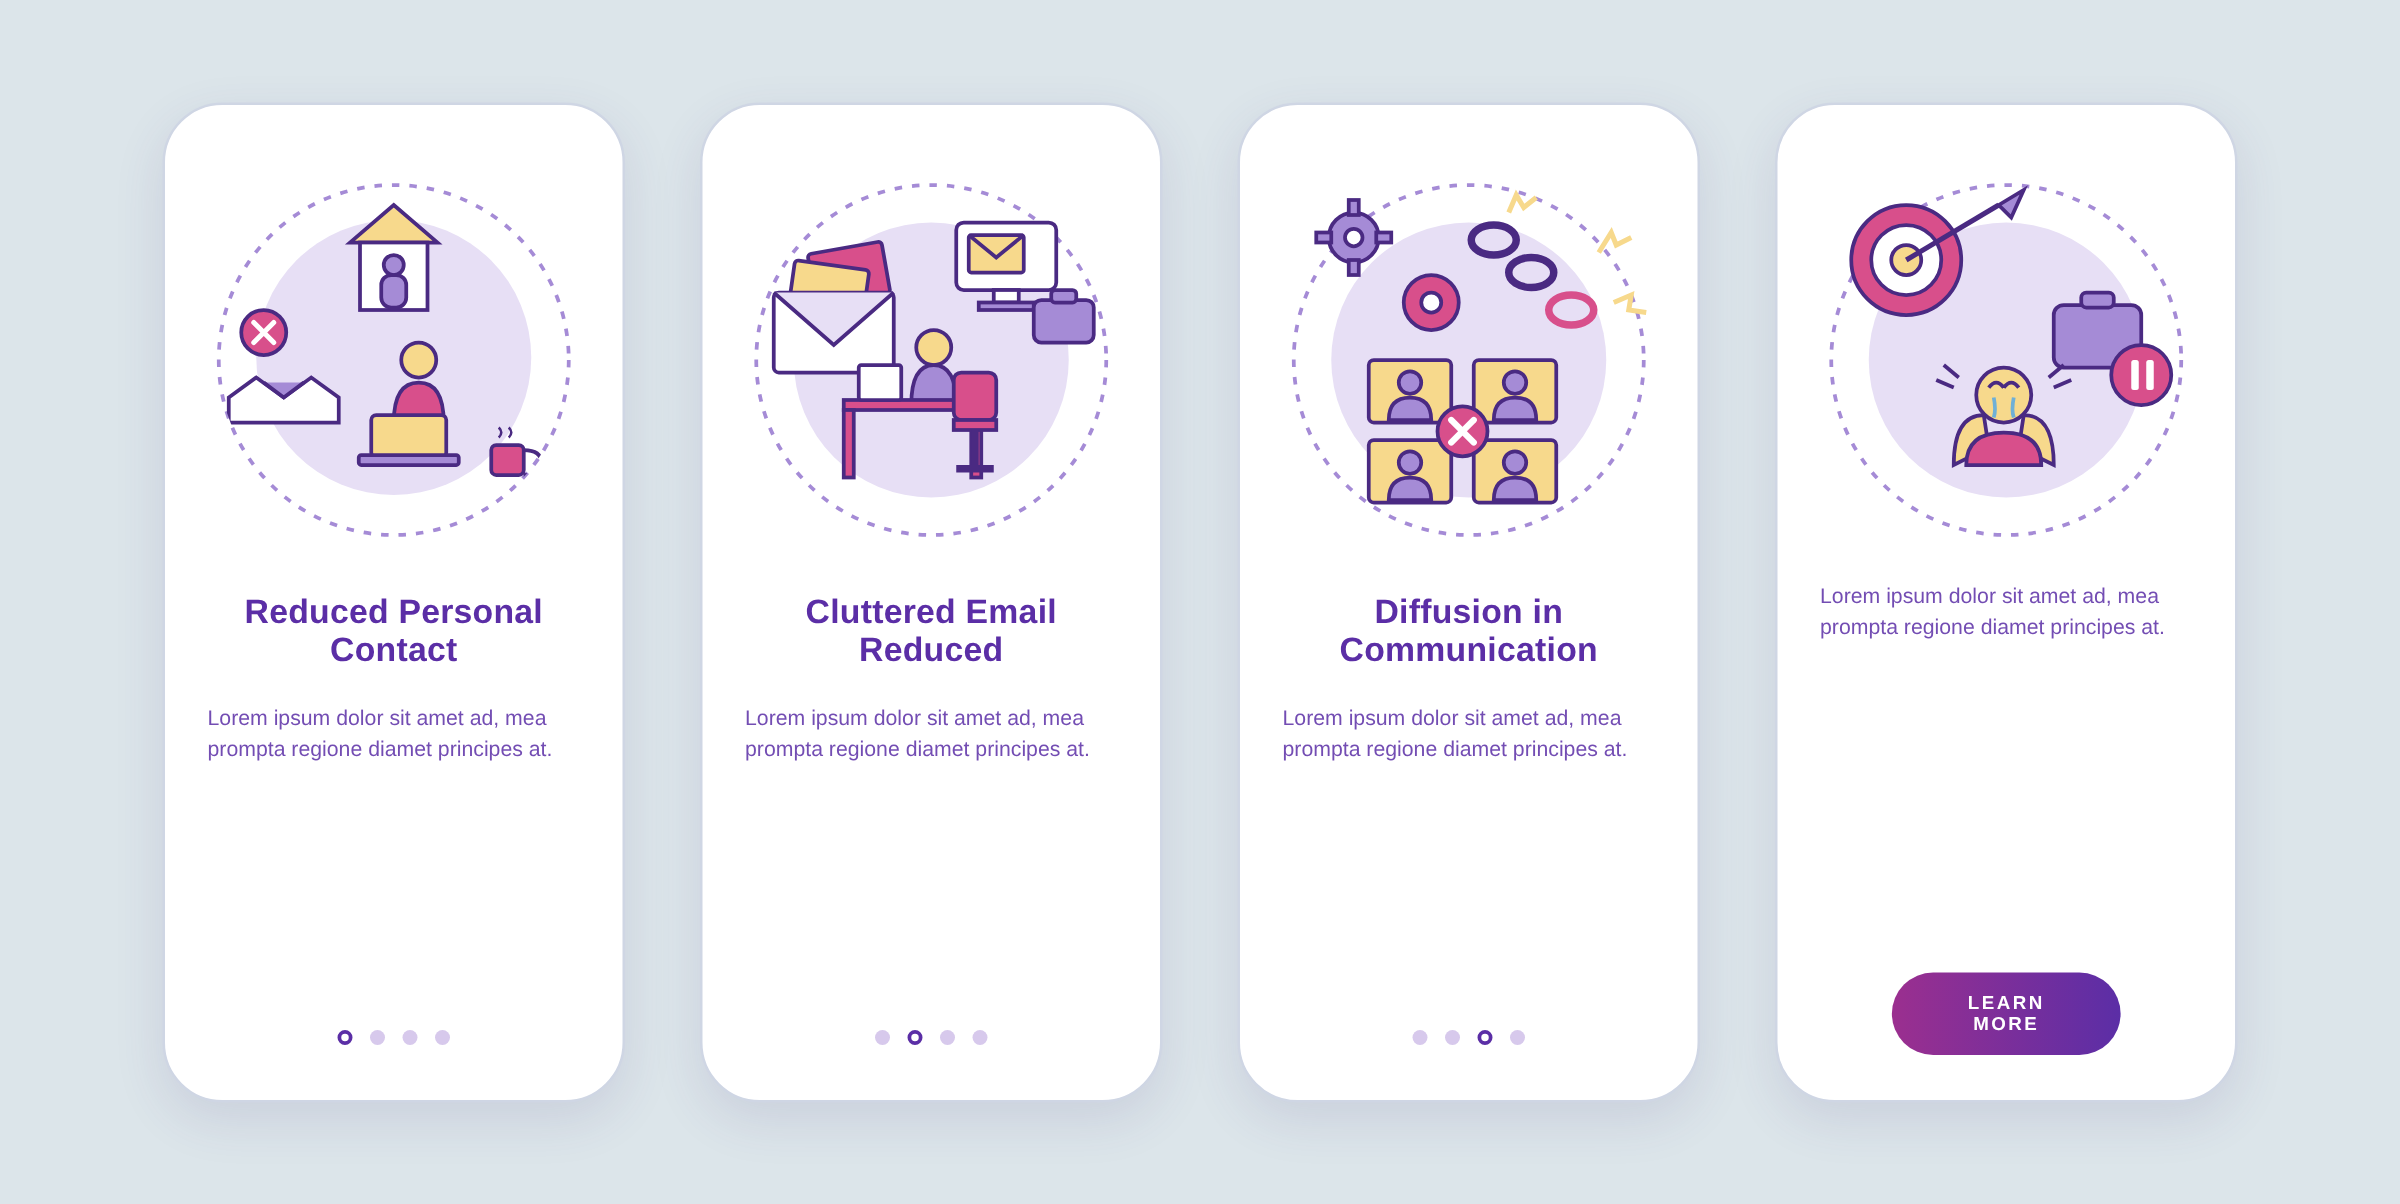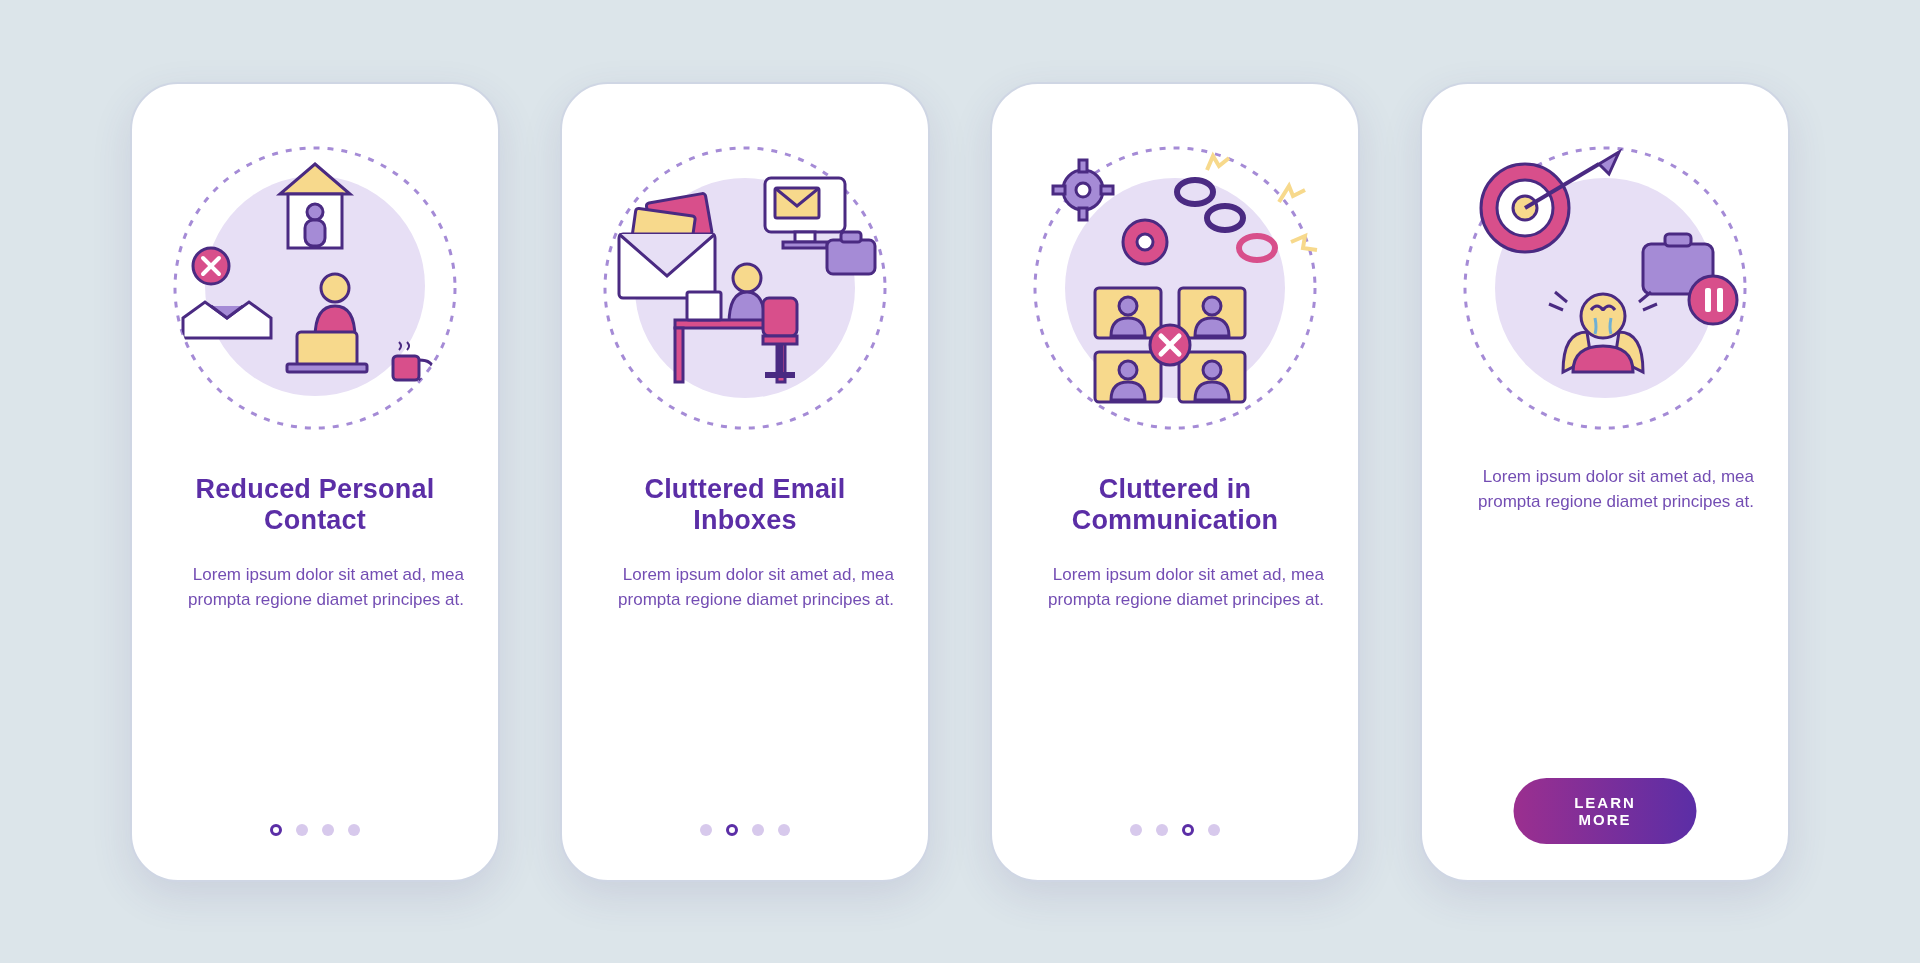--- a/index.html
+++ b/index.html
@@ -211,7 +211,7 @@
         </g>
       </svg>
     </div>
-    <div class="title">Cluttered Email Inboxes</div>
+    <div class="title">Cluttered Email Reduced</div>
     <div class="body">Lorem ipsum dolor sit amet ad, mea prompta regione diamet principes at.</div>
     <div class="dots">
       <span class="dot off"></span>

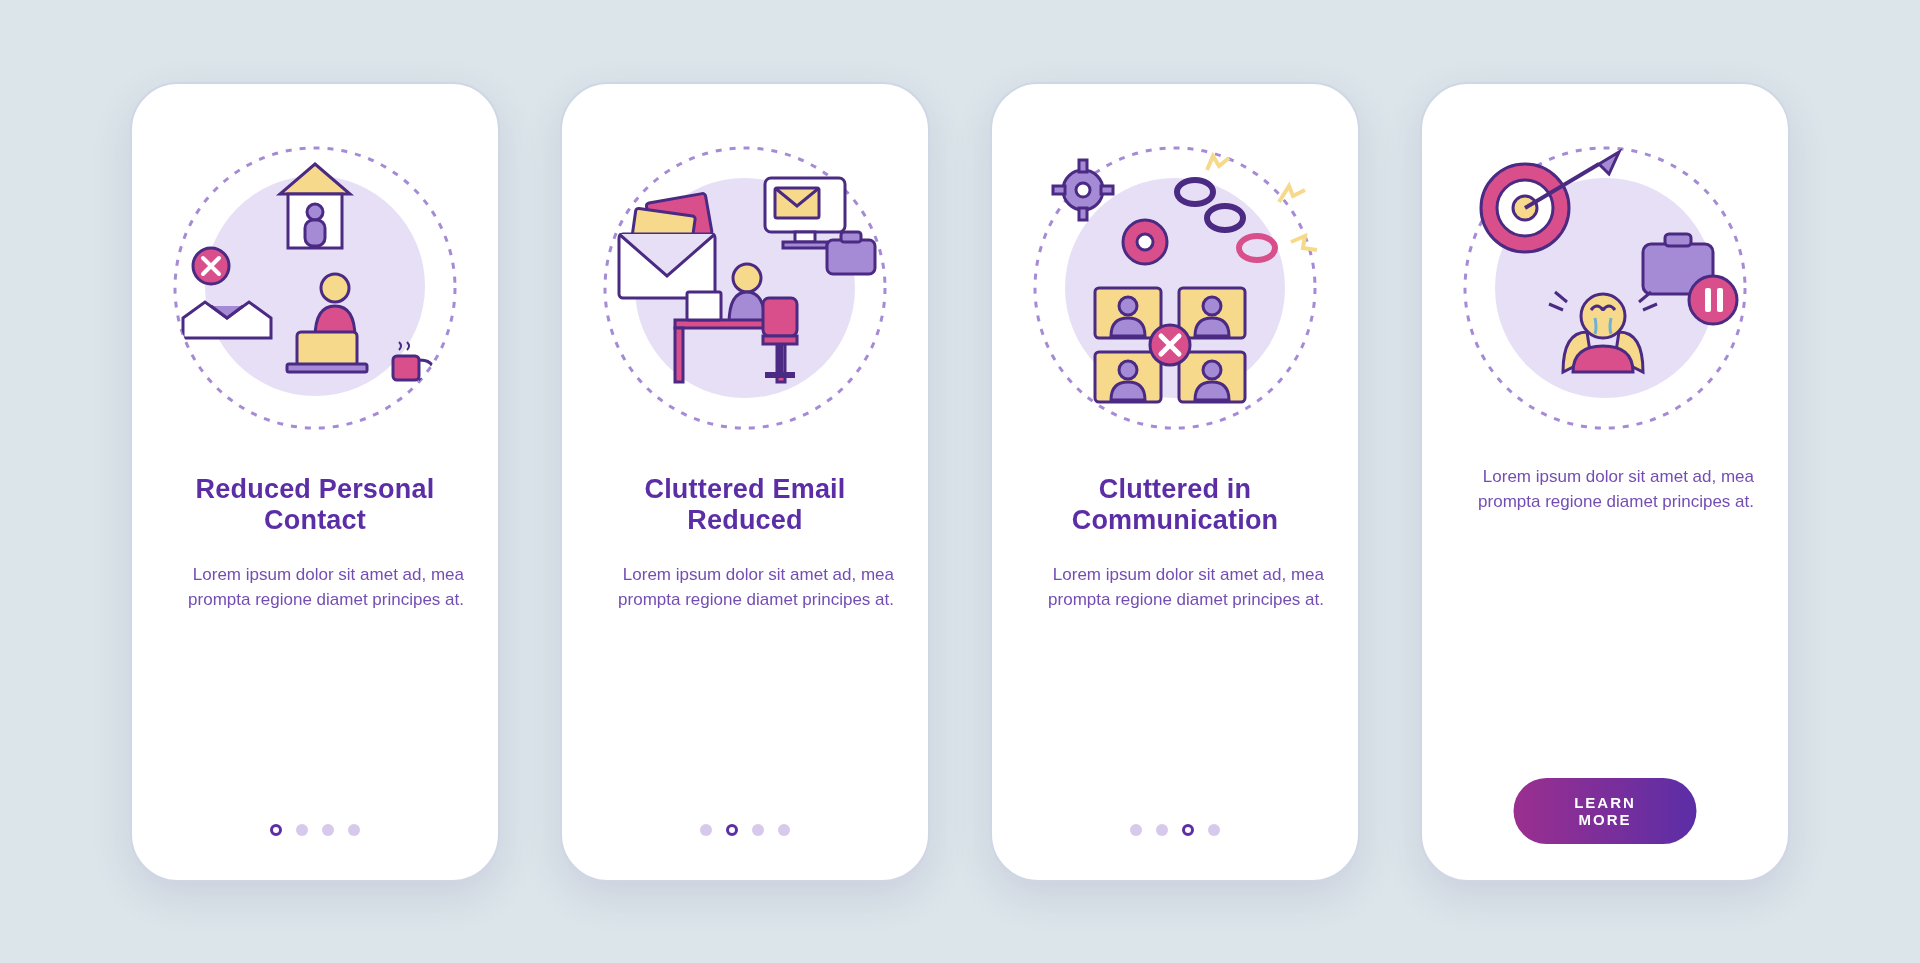--- a/index.html
+++ b/index.html
@@ -276,7 +276,7 @@
         </g>
       </svg>
     </div>
-    <div class="title">Cluttered in Communication</div>
+    <div class="title">Diffusion in Communication</div>
     <div class="body">Lorem ipsum dolor sit amet ad, mea prompta regione diamet principes at.</div>
     <div class="dots">
       <span class="dot off"></span>

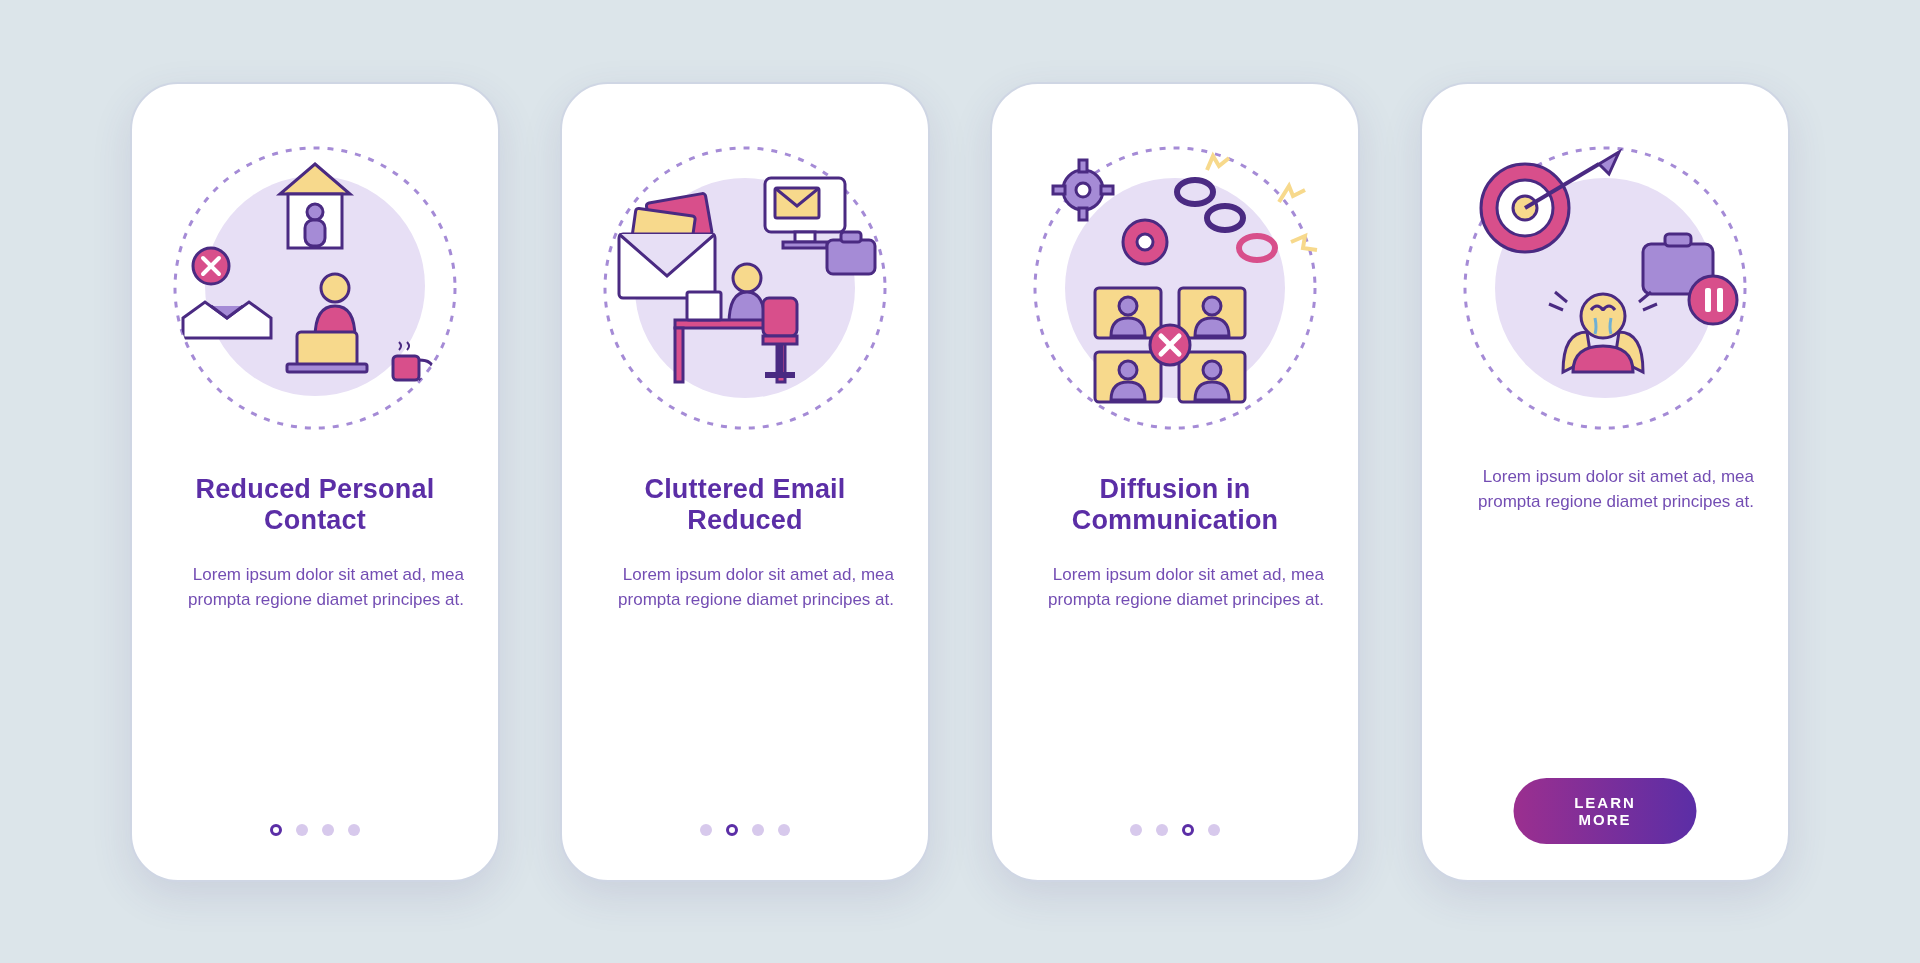--- a/index.html
+++ b/index.html
@@ -71,7 +71,7 @@
     font-size: 17px;
     color: var(--text);
     opacity: 0.85;
-    text-align: right;
+    text-align: left;
     line-height: 1.5;
     margin-top: 26px;
     max-width: 300px;

